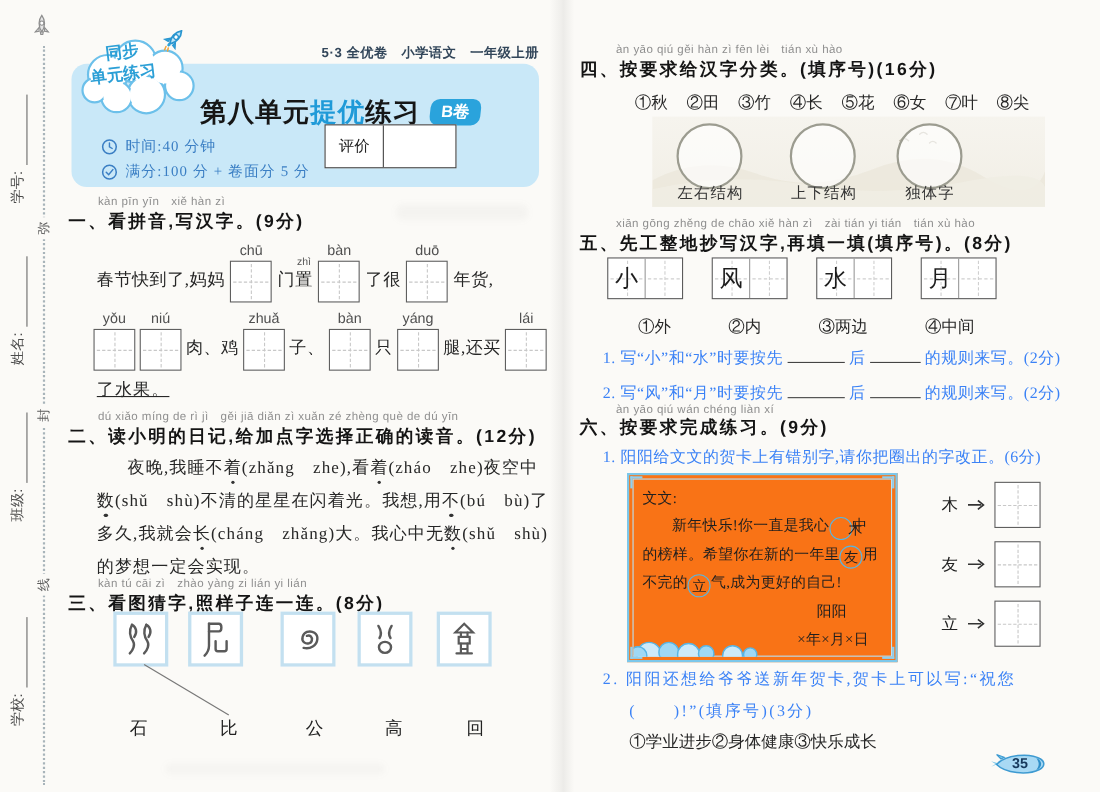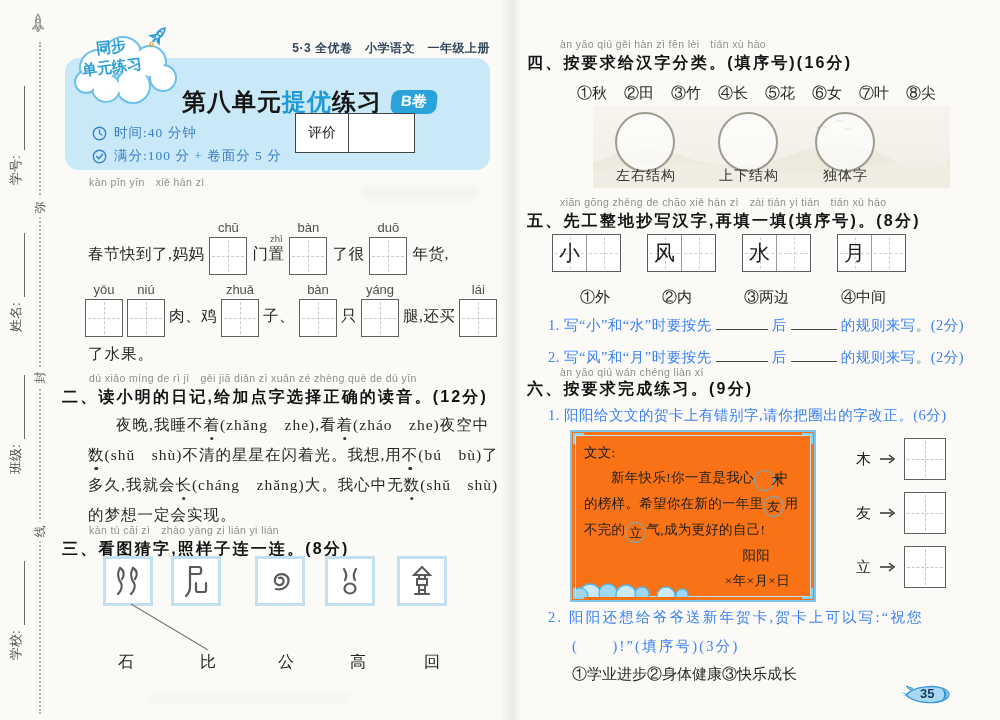--- a/index.html
+++ b/index.html
@@ -209,6 +209,7 @@
 
   <div class="sec" style="left:62px;top:176px;">
     <span class="spy">kàn pīn yīn　xiě hàn zì</span>
+    <span class="sh">一、看拼音,写汉字。(9分)</span>
   </div>
 
   <div class="row" style="left:88px;top:220px;">

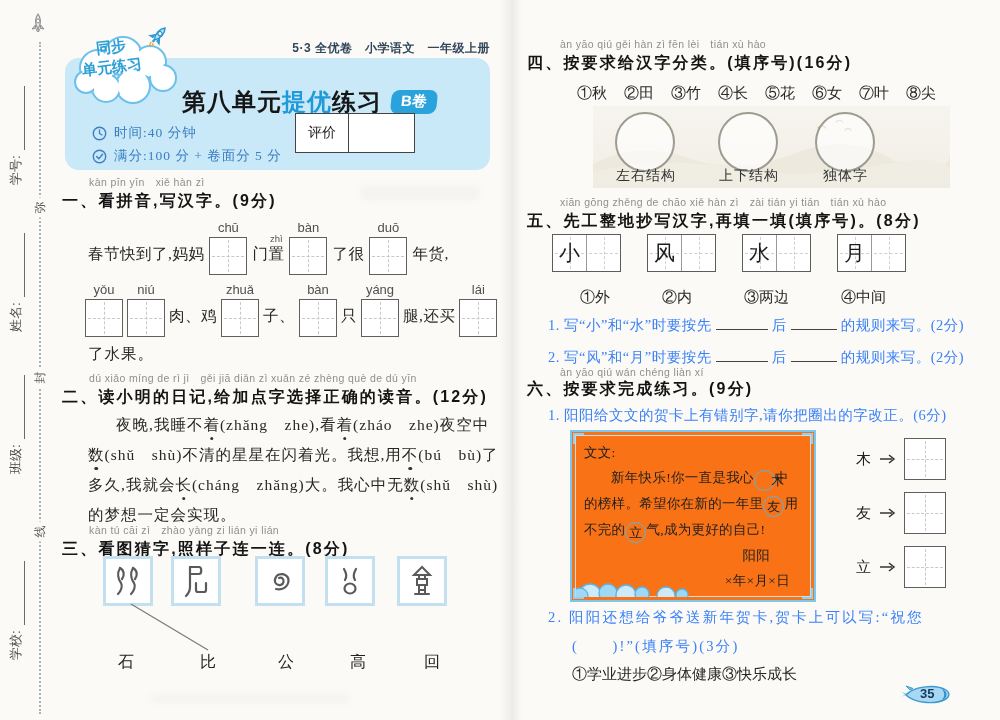--- a/index.html
+++ b/index.html
@@ -262,7 +262,7 @@
       </span>
   </div>
 
-  <div class="bodyline" style="left:88px;top:344px;">了水果。</div>
+  <div class="bodyline" style="left:88px;top:344px;text-decoration:underline;">了水果。</div>
 
   <div class="sec" style="left:62px;top:372px;">
     <span class="spy">dú xiǎo míng de rì jì　gěi jiā diǎn zì xuǎn zé zhèng què de dú yīn</span>

